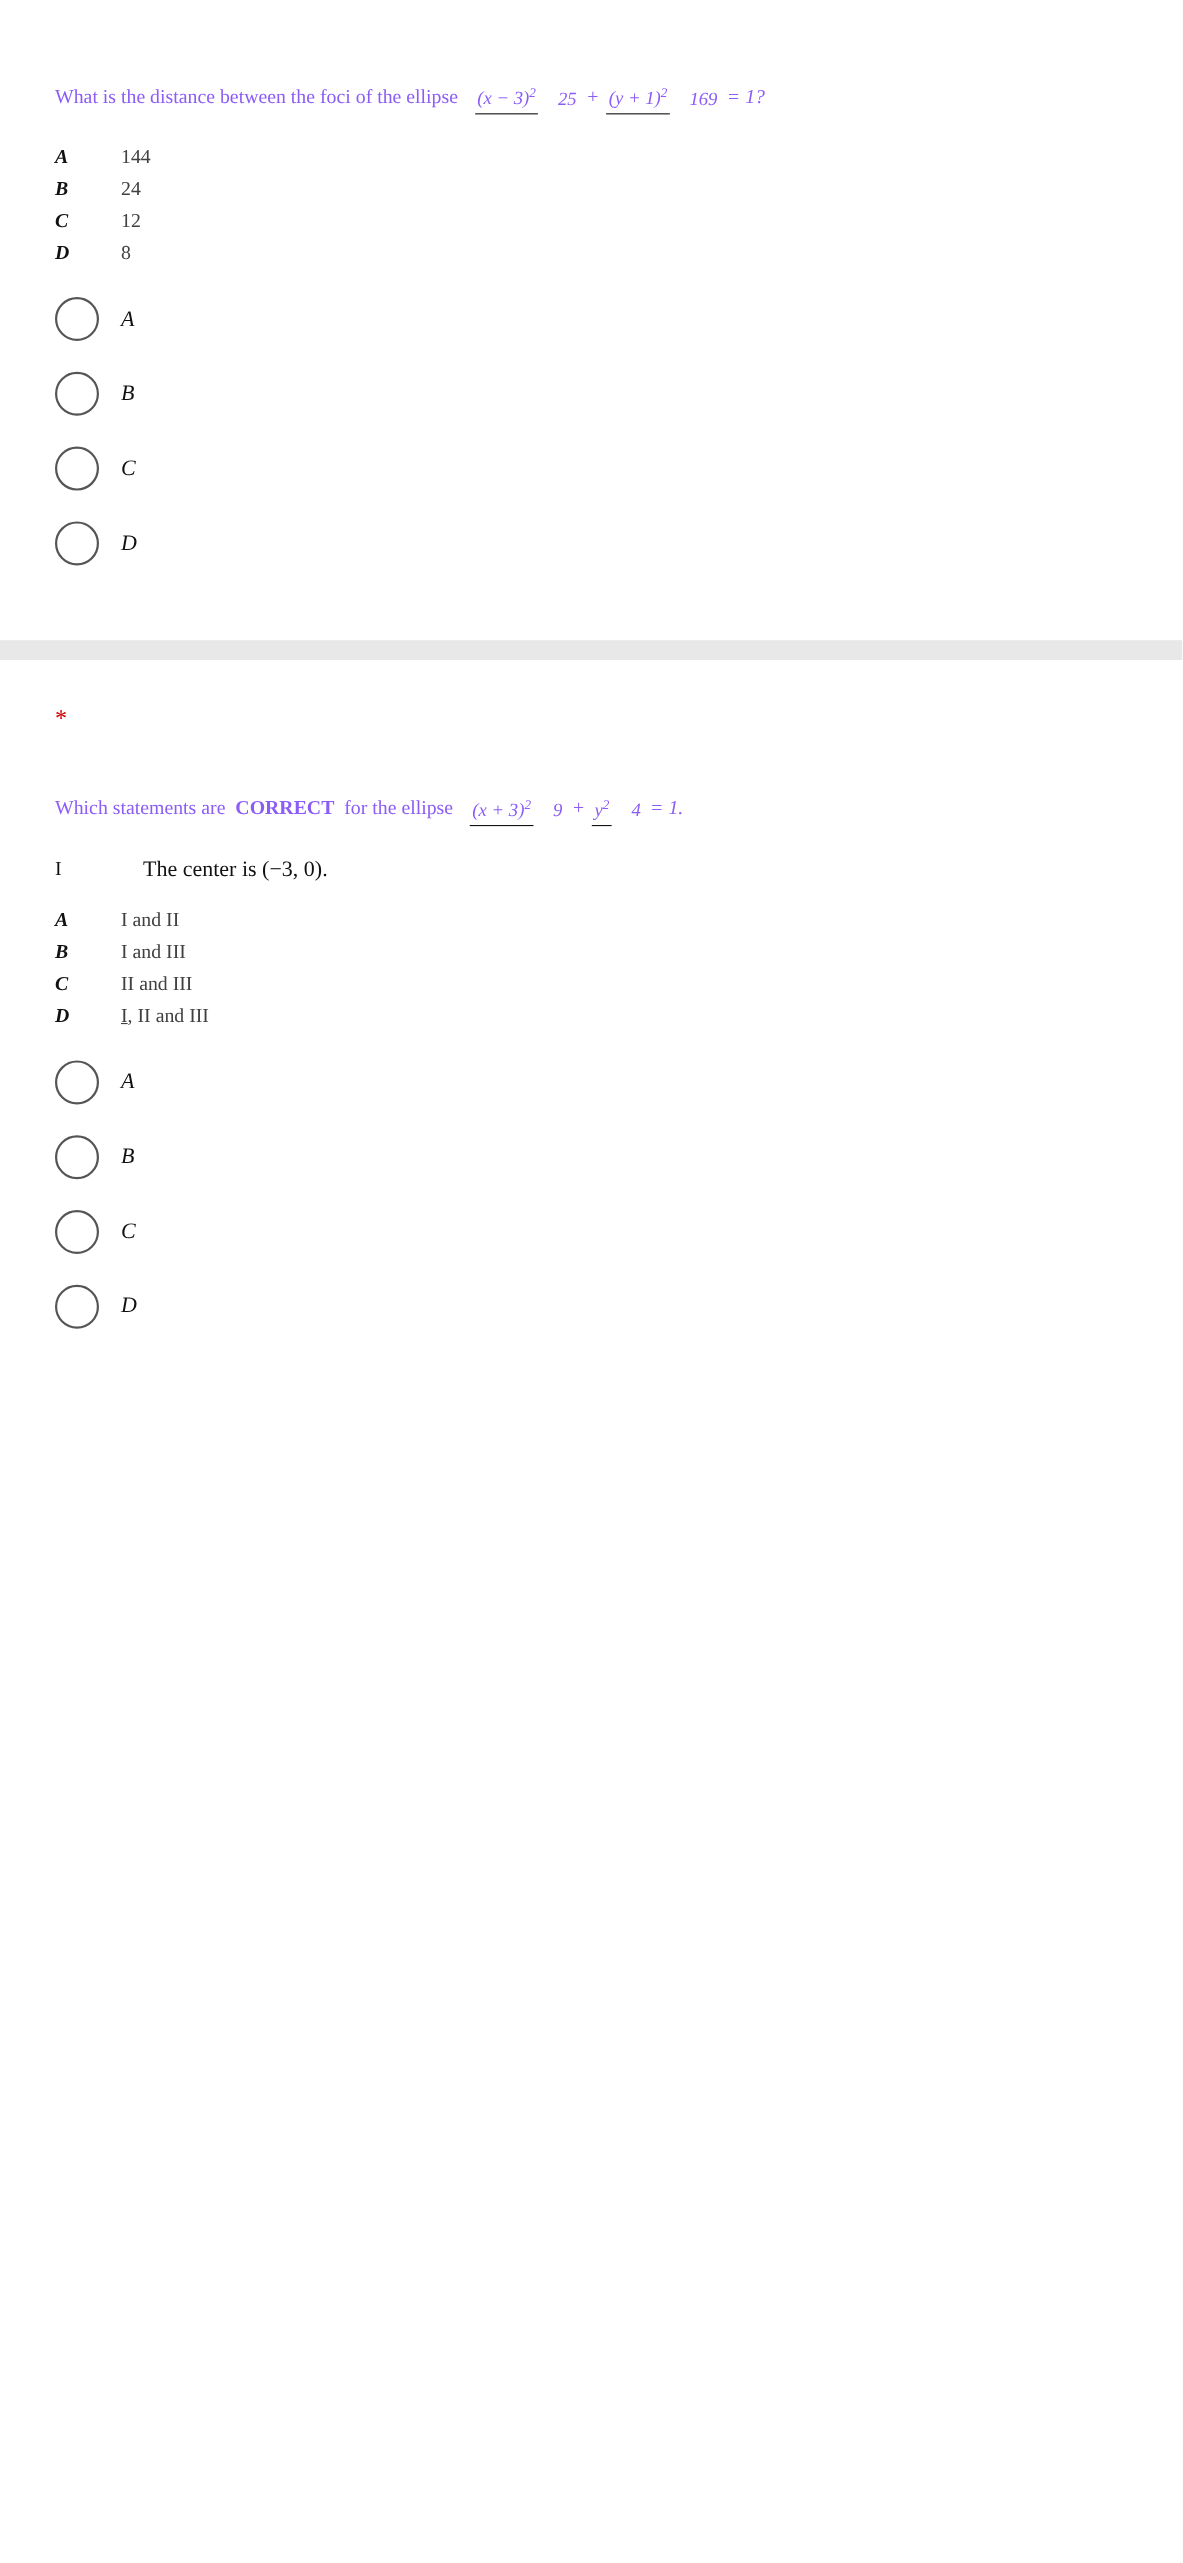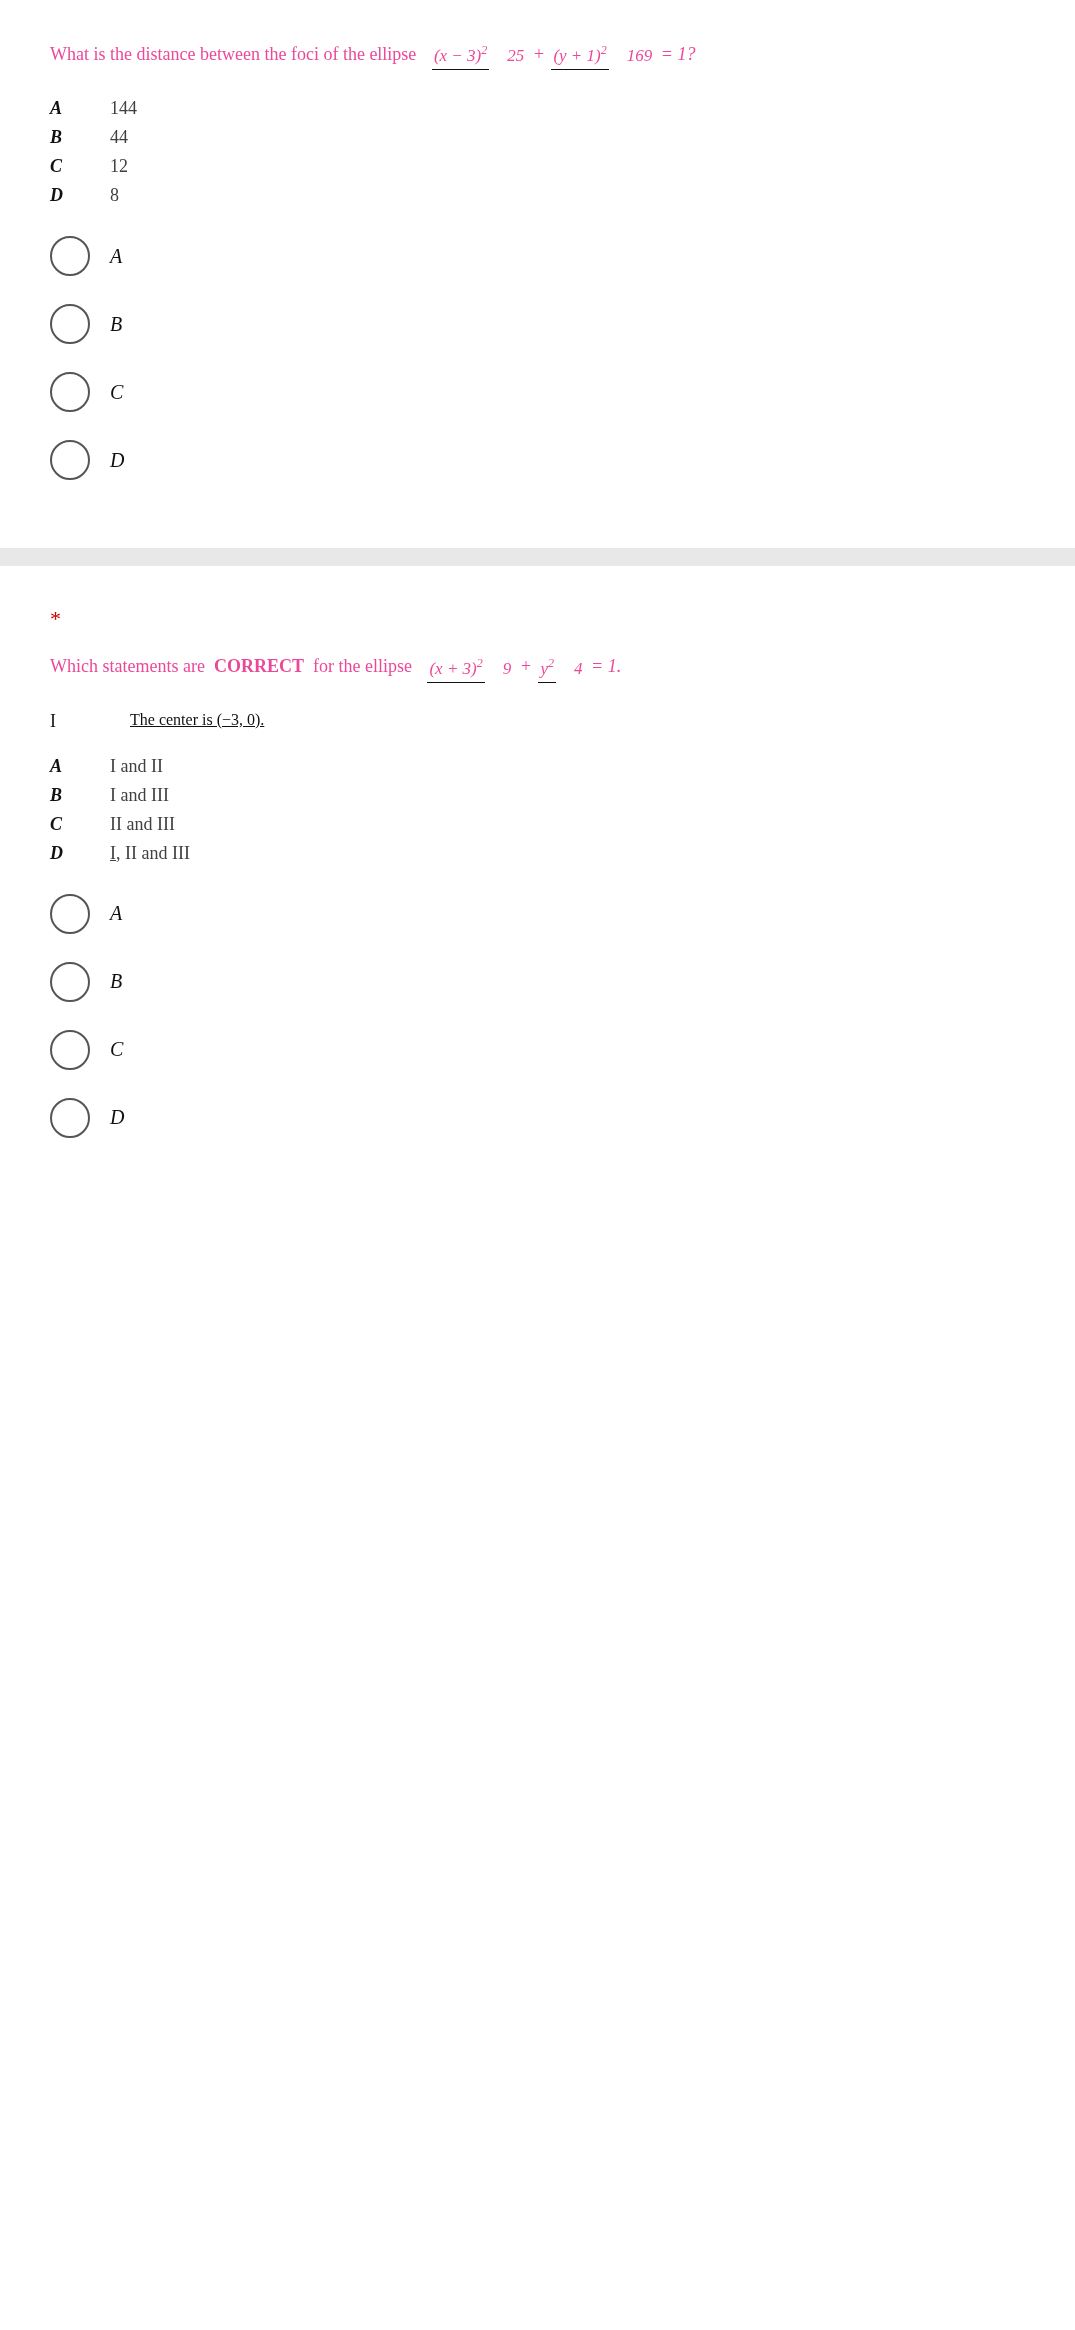--- a/index.html
+++ b/index.html
@@ -21,7 +21,8 @@
       font-size: 18px;
       line-height: 1.6;
       margin-bottom: 28px;
-      color: #ec4899;
+      color: #8b5cf6;
+      margin-top: 34px;
     }
 
     .math-formula {

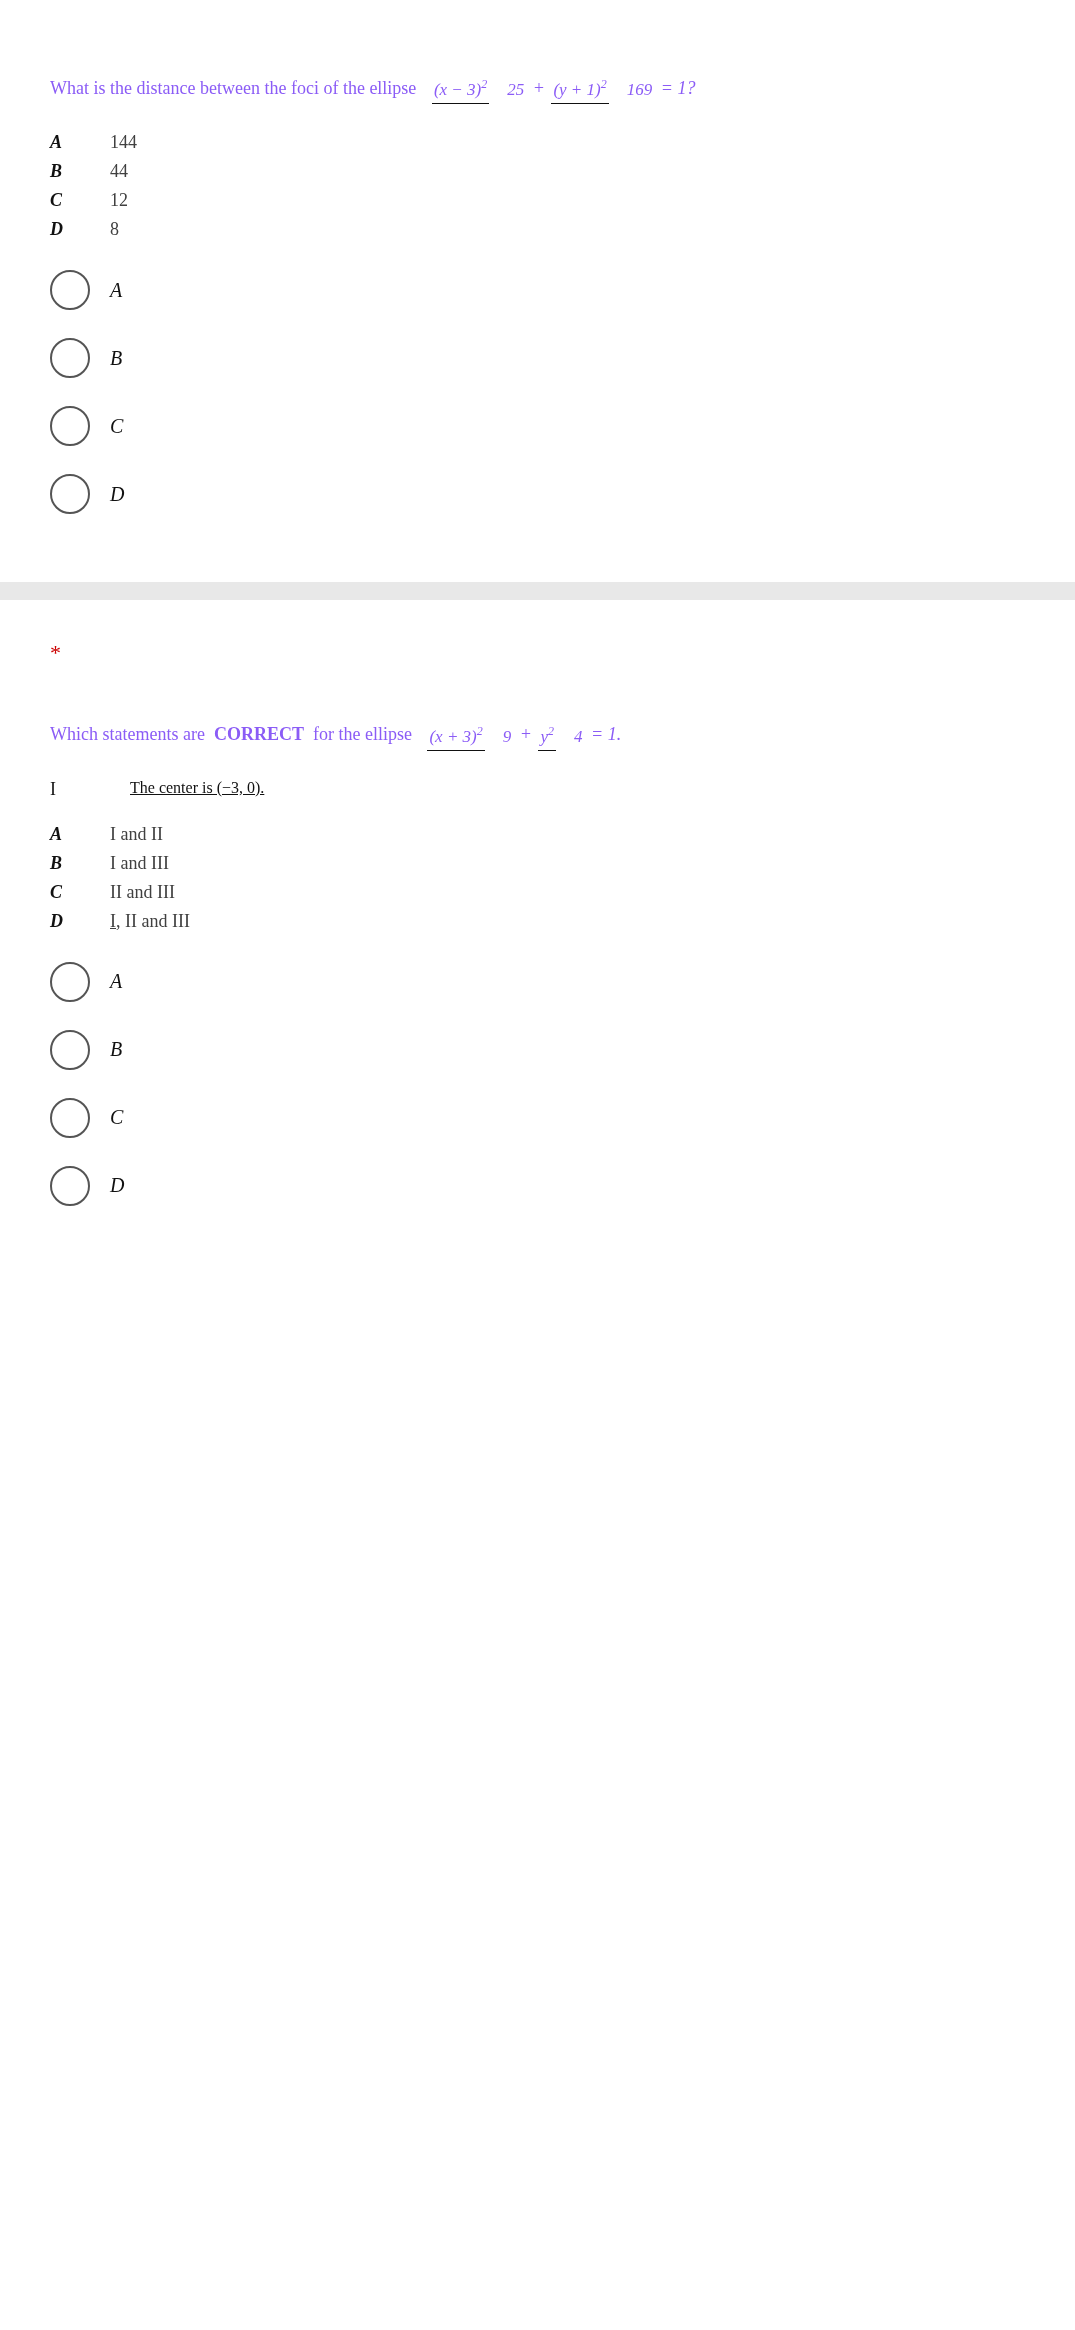--- a/index.html
+++ b/index.html
@@ -180,7 +180,7 @@
     </div>
     <div class="answer-choice-row">
       <span class="answer-choice-letter"><i>B</i></span>
-      <span class="answer-choice-value">44</span>
+      <span class="answer-choice-value">24</span>
     </div>
     <div class="answer-choice-row">
       <span class="answer-choice-letter"><i>C</i></span>

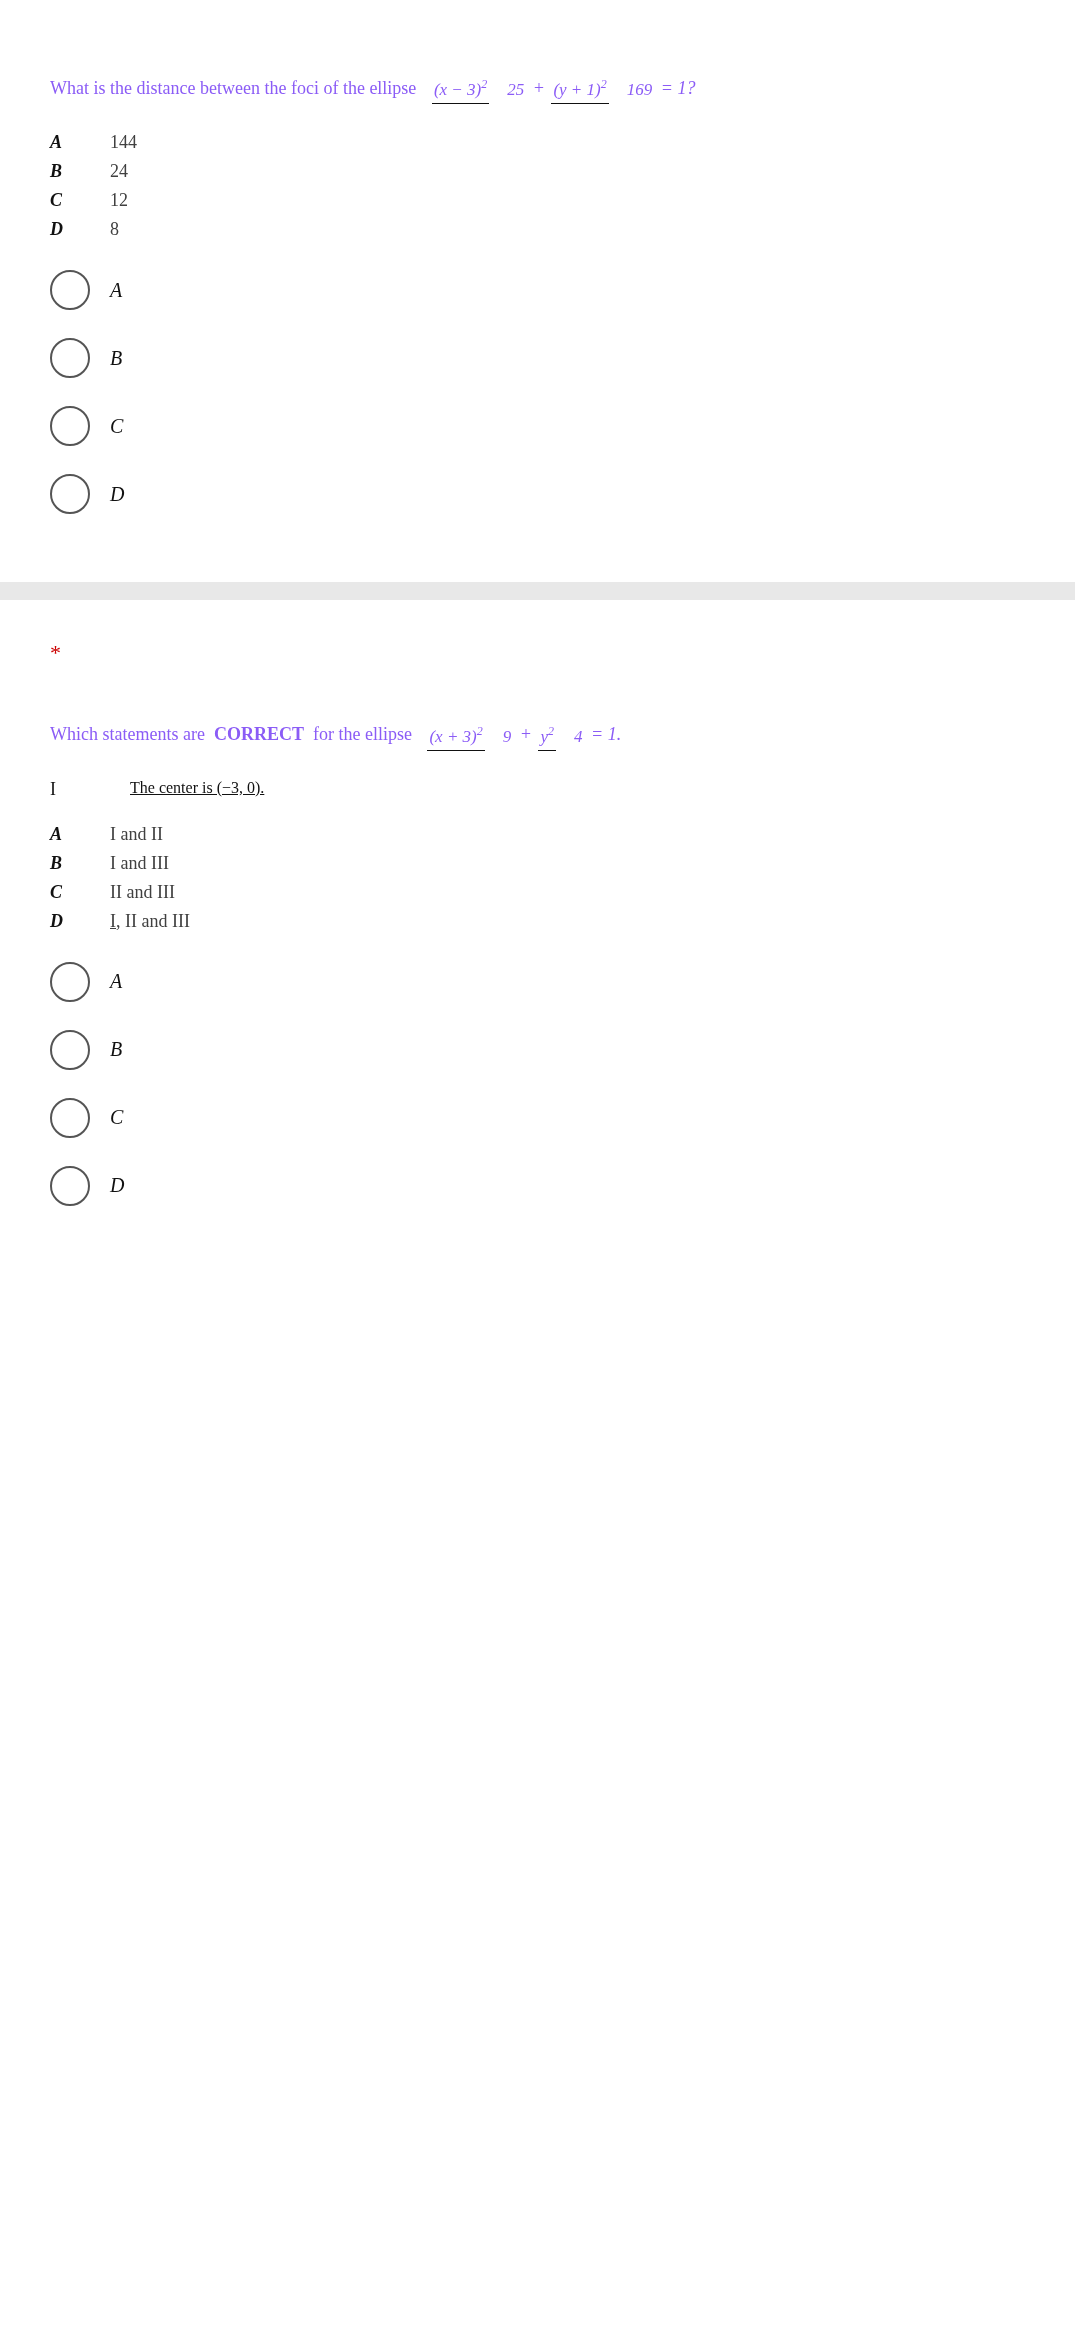--- a/index.html
+++ b/index.html
@@ -137,9 +137,8 @@
     }
 
     .statement-text {
-      font-size: 16px;
-      color: #111;
-      text-decoration: underline;
+      font-size: 20px;
+      color: #111;
     }
 
     sup {

